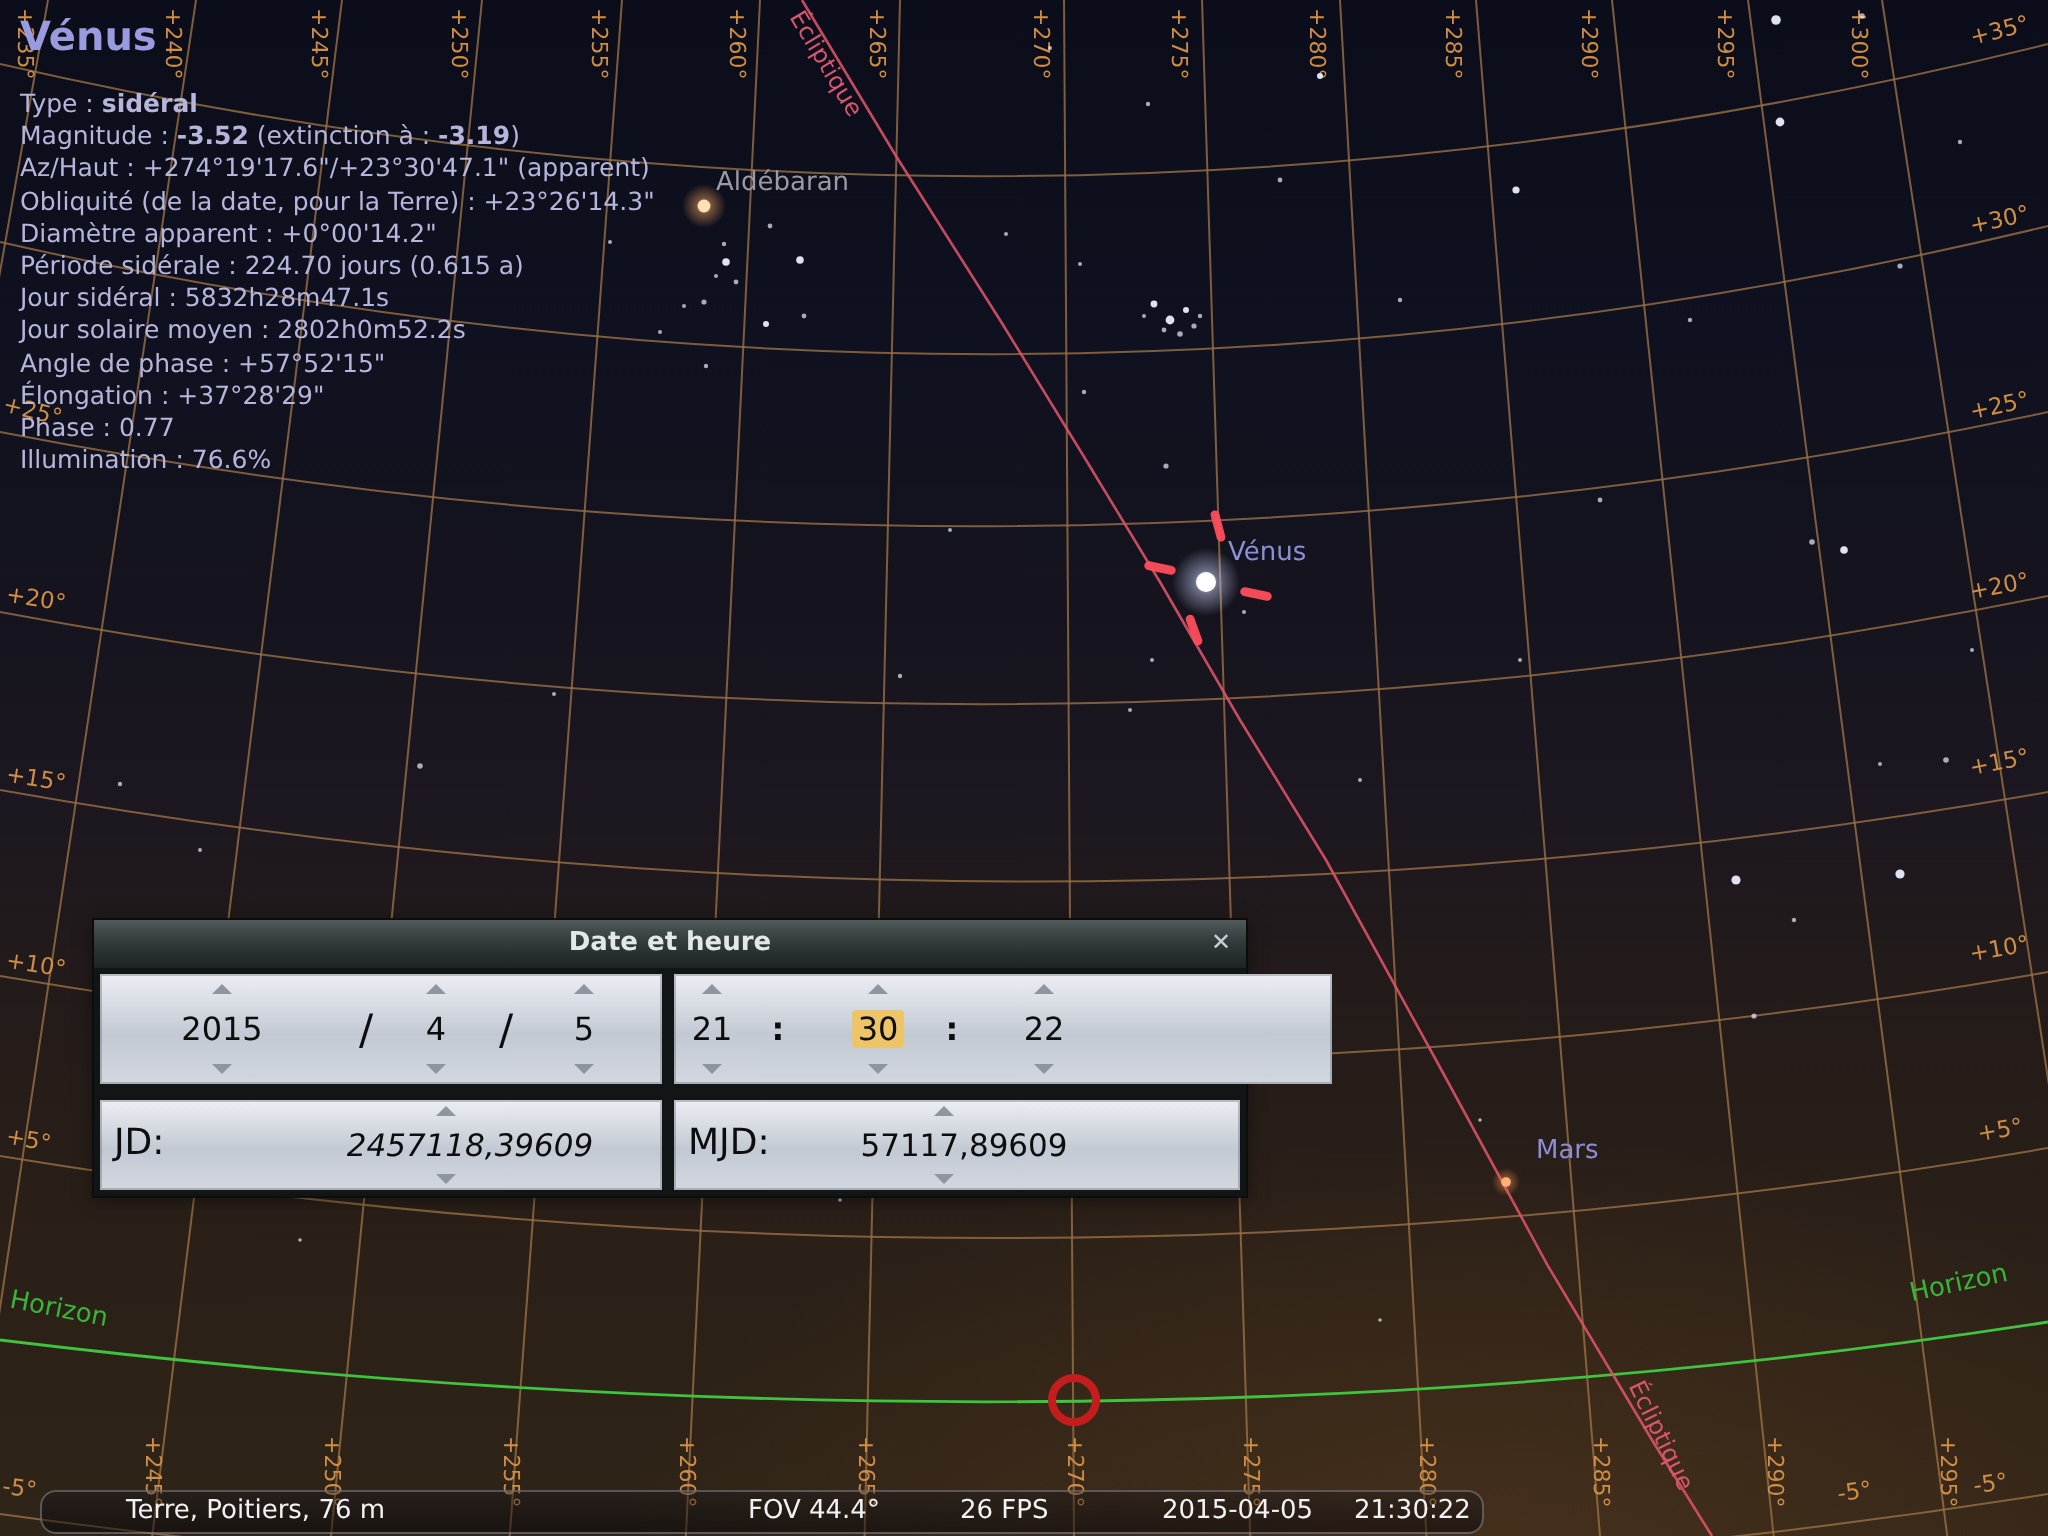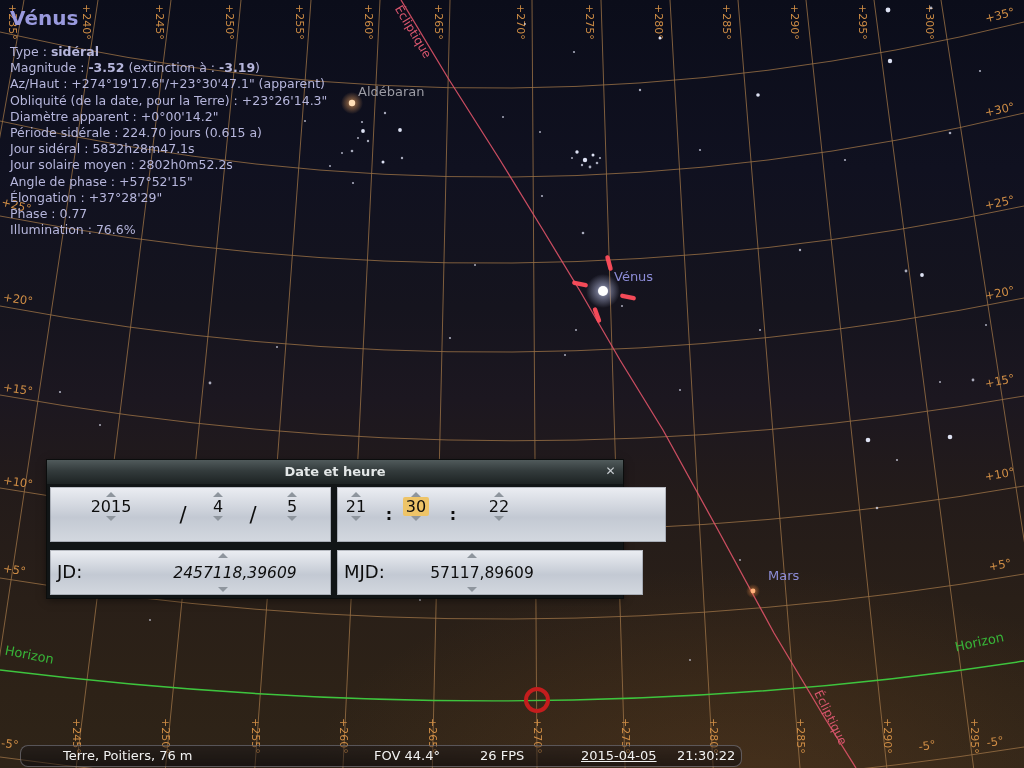--- a/index.html
+++ b/index.html
@@ -28,7 +28,7 @@
   #box-time{left:290px;top:27px;width:329px;height:55px;display:flex;align-items:center;box-sizing:border-box;}
   #box-jd{left:3px;top:90px;width:281px;height:45px;}
   #box-mjd{left:290px;top:90px;width:306px;height:45px;}
-  .spin{display:flex;flex-direction:column;align-items:center;height:49px;padding:2px 0;box-sizing:border-box;}
+  .spin{display:flex;flex-direction:column;align-items:center;justify-content:space-between;height:49px;padding:2px 0;box-sizing:border-box;}
   .spin .val{font-size:16px;}
   .arr{width:0;height:0;border-left:5px solid transparent;border-right:5px solid transparent;display:block;}
   .arr.up{border-bottom:5px solid #8e959d;}

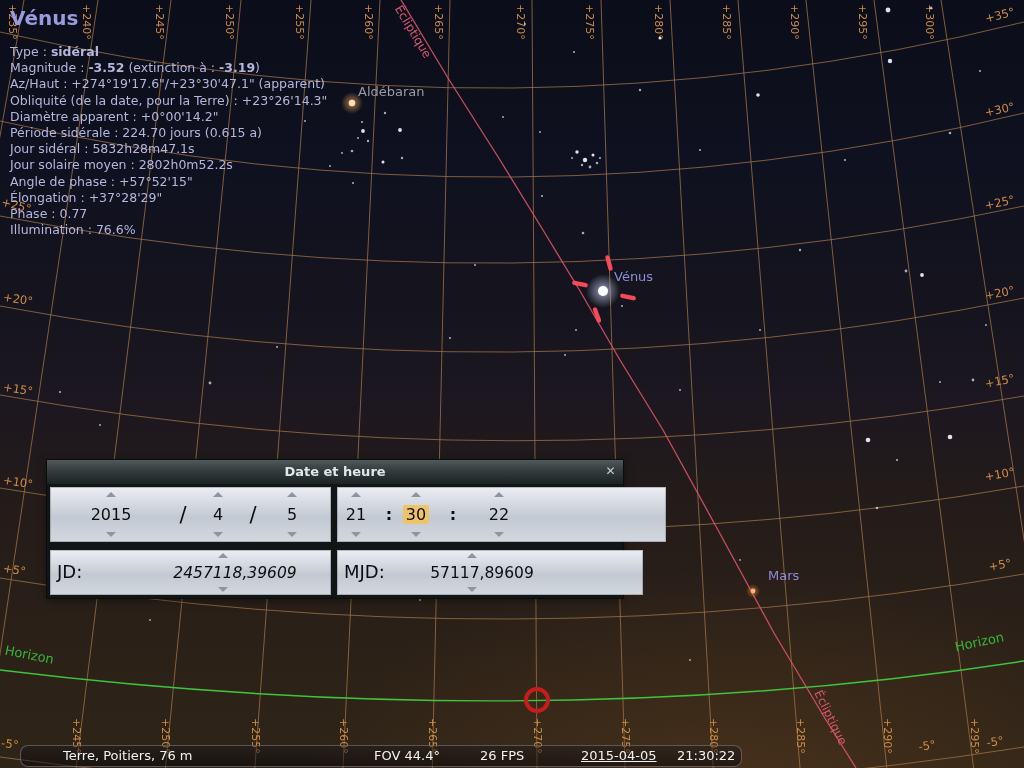--- a/index.html
+++ b/index.html
@@ -273,7 +273,7 @@
         <span class="arr down"></span>
       </div>
       <div class="colon" style="width:20px;margin-left:8px;">:</div>
-      <div class="spin" style="width:34px;">
+      <div class="spin" style="width:34px;margin-left:23px;">
         <span class="arr up"></span>
         <span class="val hl">30</span>
         <span class="arr down"></span>

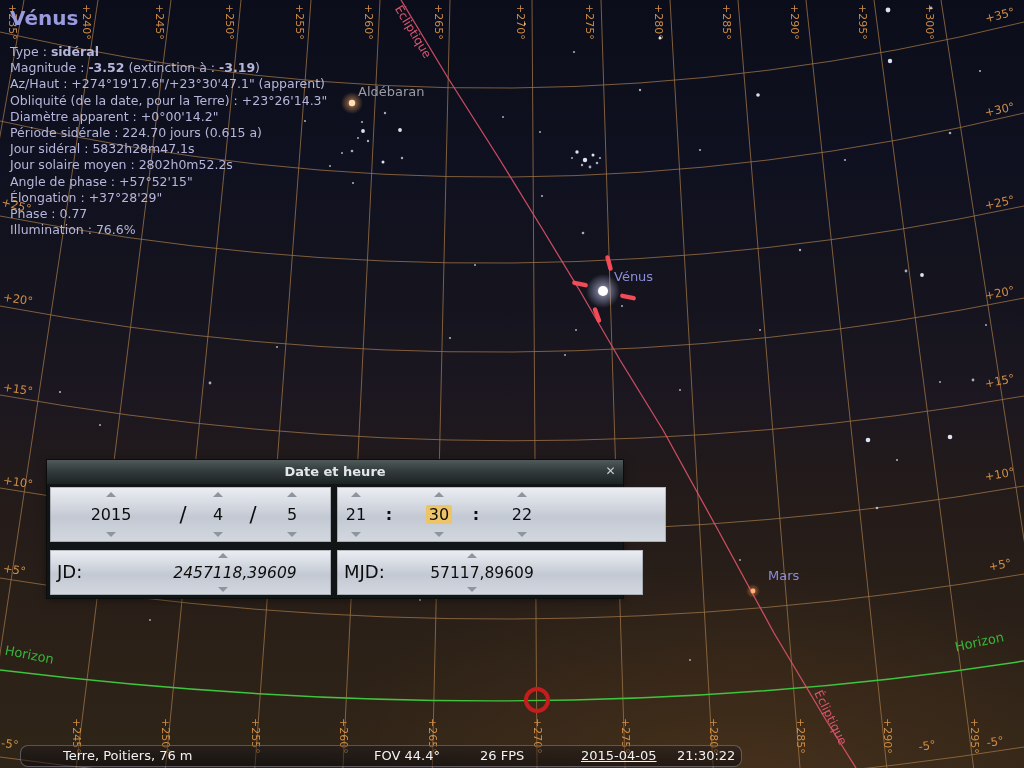--- a/index.html
+++ b/index.html
@@ -27,7 +27,7 @@
   #box-date{left:3px;top:27px;width:281px;height:55px;display:flex;align-items:center;padding:0;box-sizing:border-box;}
   #box-time{left:290px;top:27px;width:329px;height:55px;display:flex;align-items:center;box-sizing:border-box;}
   #box-jd{left:3px;top:90px;width:281px;height:45px;}
-  #box-mjd{left:290px;top:90px;width:306px;height:45px;}
+  #box-mjd{left:290px;top:90px;width:283px;height:45px;}
   .spin{display:flex;flex-direction:column;align-items:center;justify-content:space-between;height:49px;padding:2px 0;box-sizing:border-box;}
   .spin .val{font-size:16px;}
   .arr{width:0;height:0;border-left:5px solid transparent;border-right:5px solid transparent;display:block;}

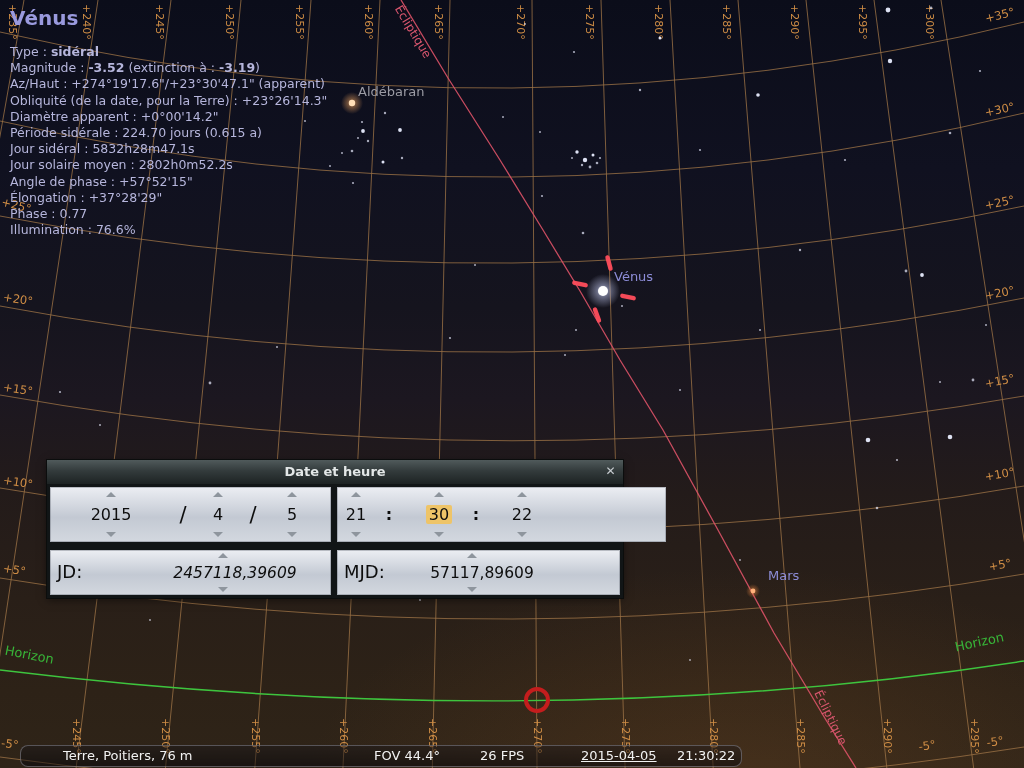--- a/index.html
+++ b/index.html
@@ -305,7 +305,7 @@
     <span style="left:42px;">Terre, Poitiers, 76 m</span>
     <span style="left:353px;">FOV 44.4°</span>
     <span style="left:459px;">26 FPS</span>
-    <span style="left:560px;text-decoration:underline;">2015-04-05</span>
+    <span style="left:560px;">2015-04-05</span>
     <span style="left:656px;">21:30:22</span>
   </div>
 </div>

